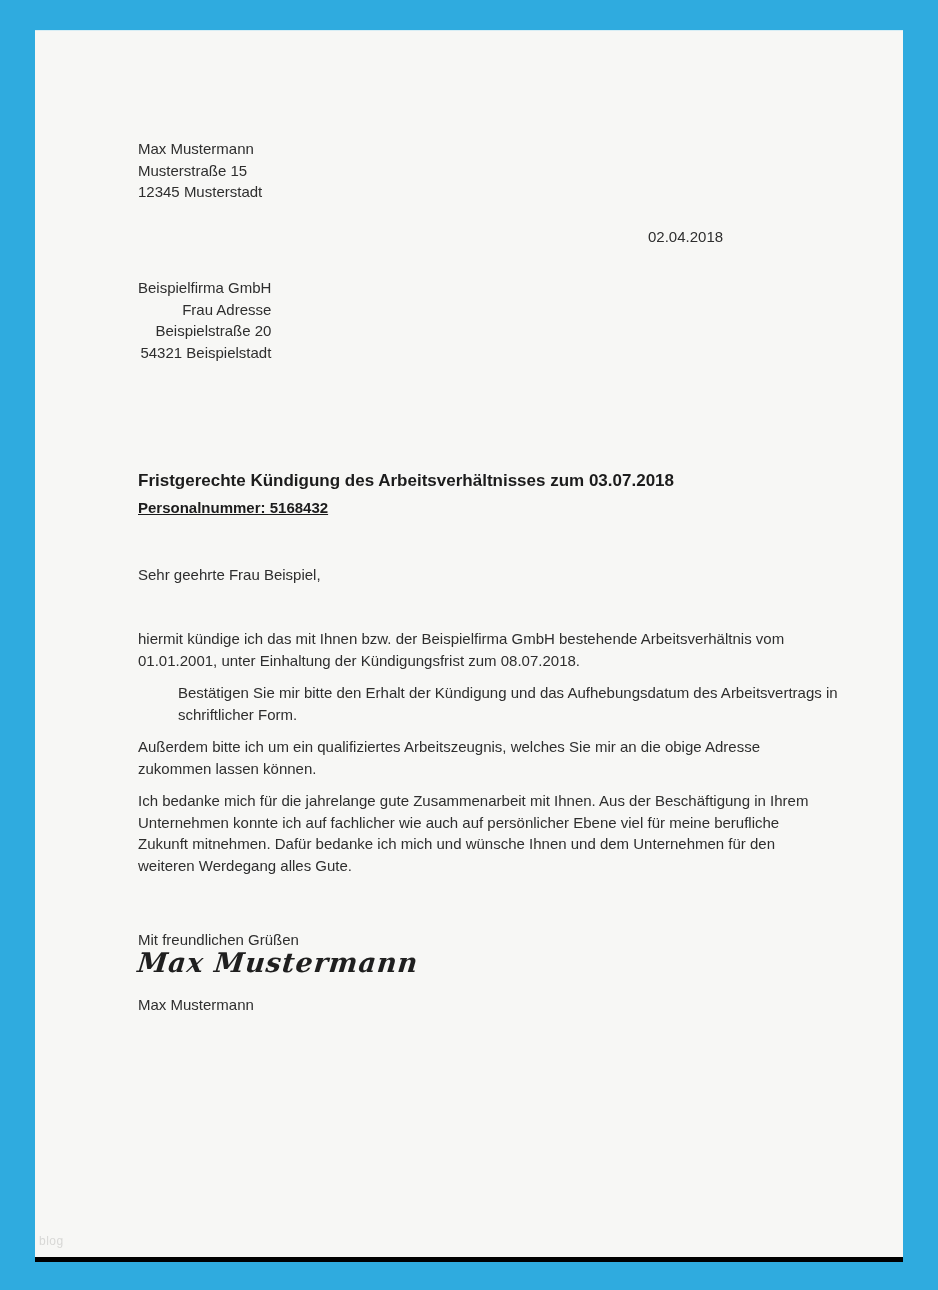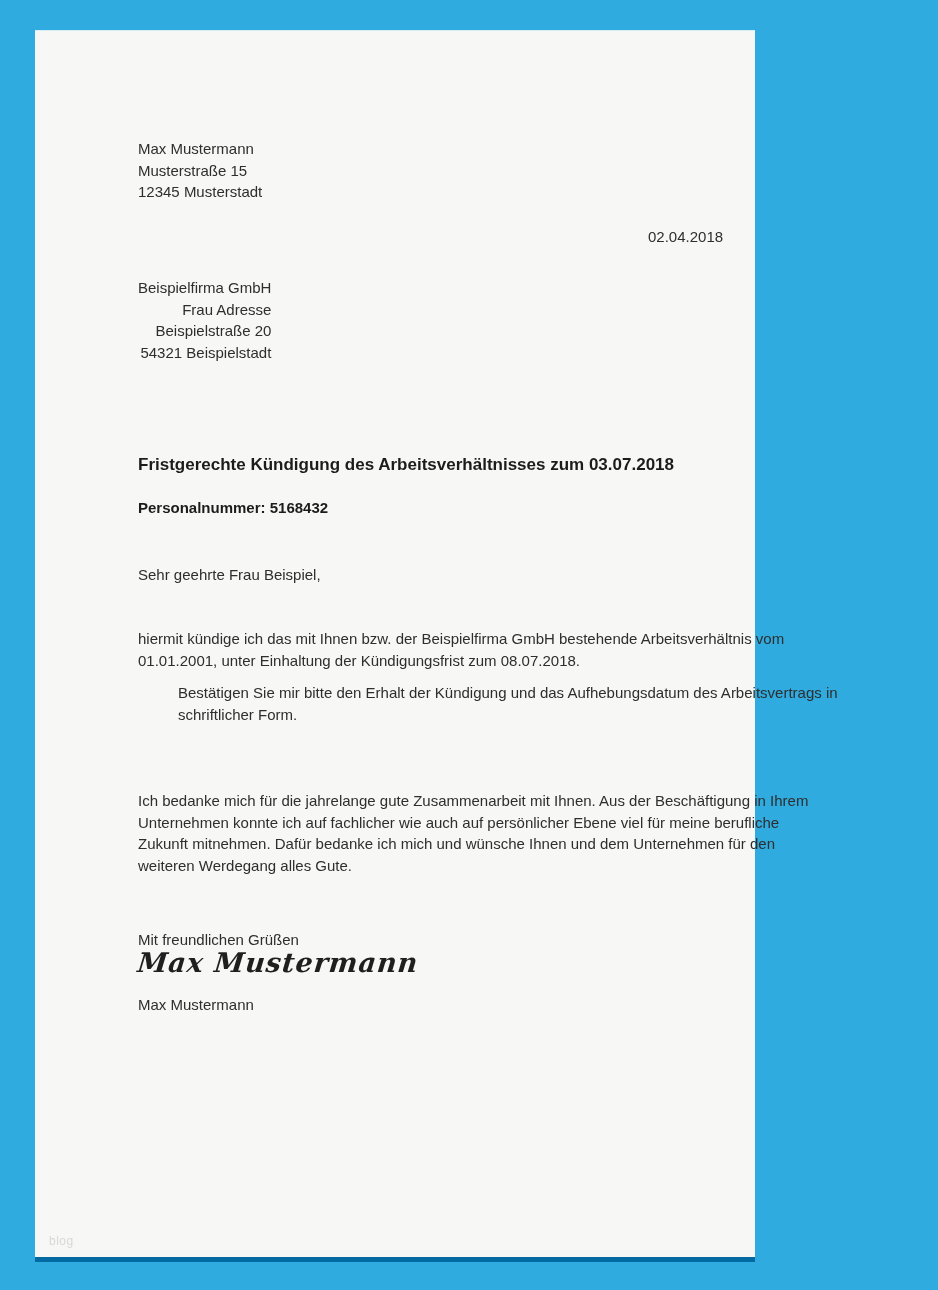--- a/index.html
+++ b/index.html
@@ -18,10 +18,10 @@
     position: absolute;
     left: 35px;
     top: 30px;
-    width: 720px;
+    width: 868px;
     height: 1227px;
     background: #f7f7f5;
-    border-bottom: 5px solid #0369a1;
+    border-bottom: 5px solid #000000;
     box-shadow: 0 1px 0 #d8eef5 inset;
   }
   .abs { position: absolute; }

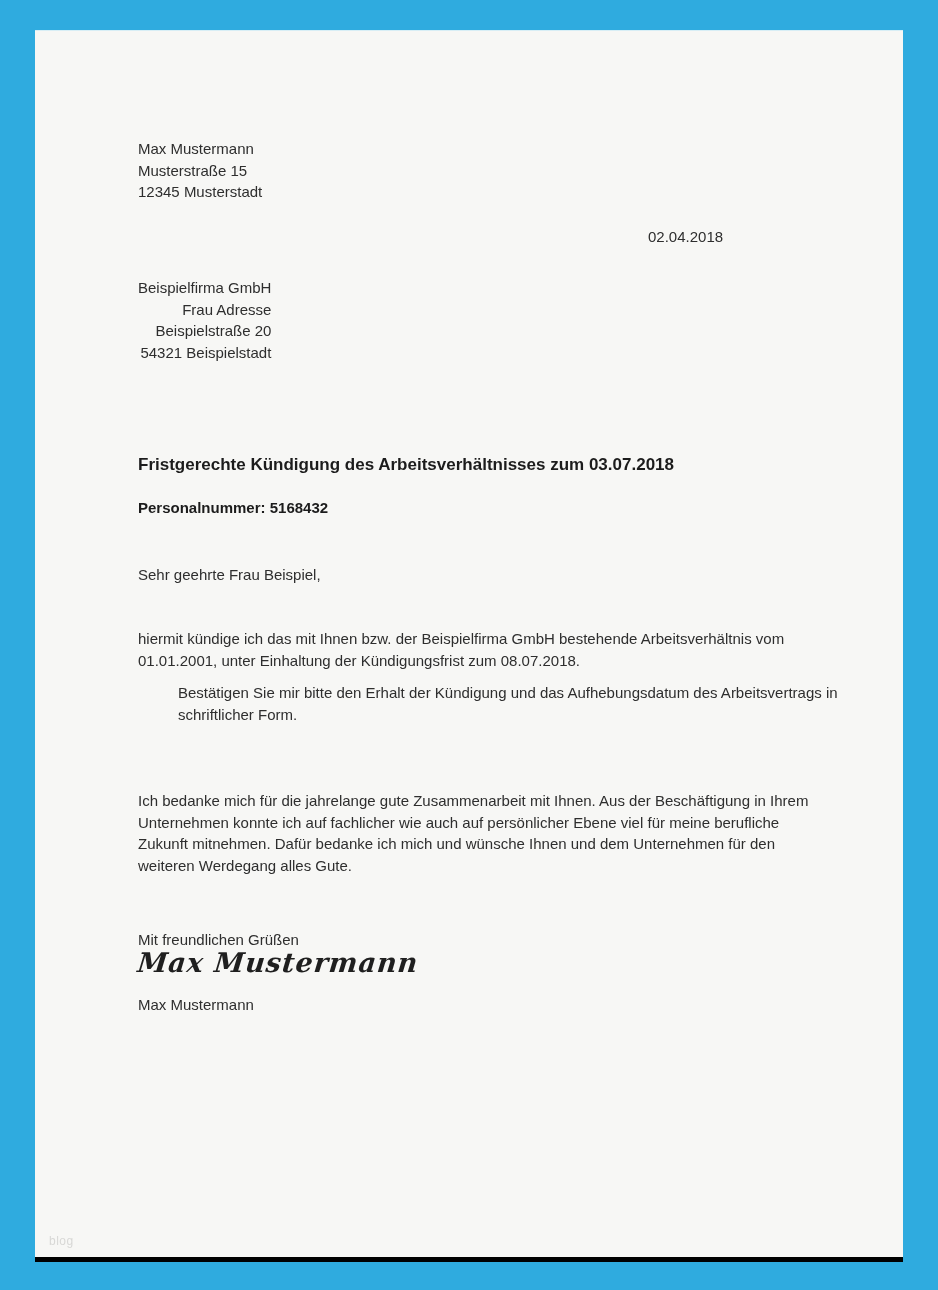--- a/index.html
+++ b/index.html
@@ -84,7 +84,7 @@
     <div>54321 Beispielstadt</div>
   </div>
 
-  <div class="abs subject" style="left:103px; top:425px;">Fristgerechte Kündigung des Arbeitsverhältnisses zum 03.07.2018</div>
+  <div class="abs subject" style="left:103px; top:441px;">Fristgerechte Kündigung des Arbeitsverhältnisses zum 03.07.2018</div>
   <div class="abs subject-line2" style="left:103px; top:469px;">Personalnummer: 5168432</div>
 
   <div class="abs body-text" style="left:103px; top:534px;text-align:center;">Sehr geehrte Frau Beispiel,</div>

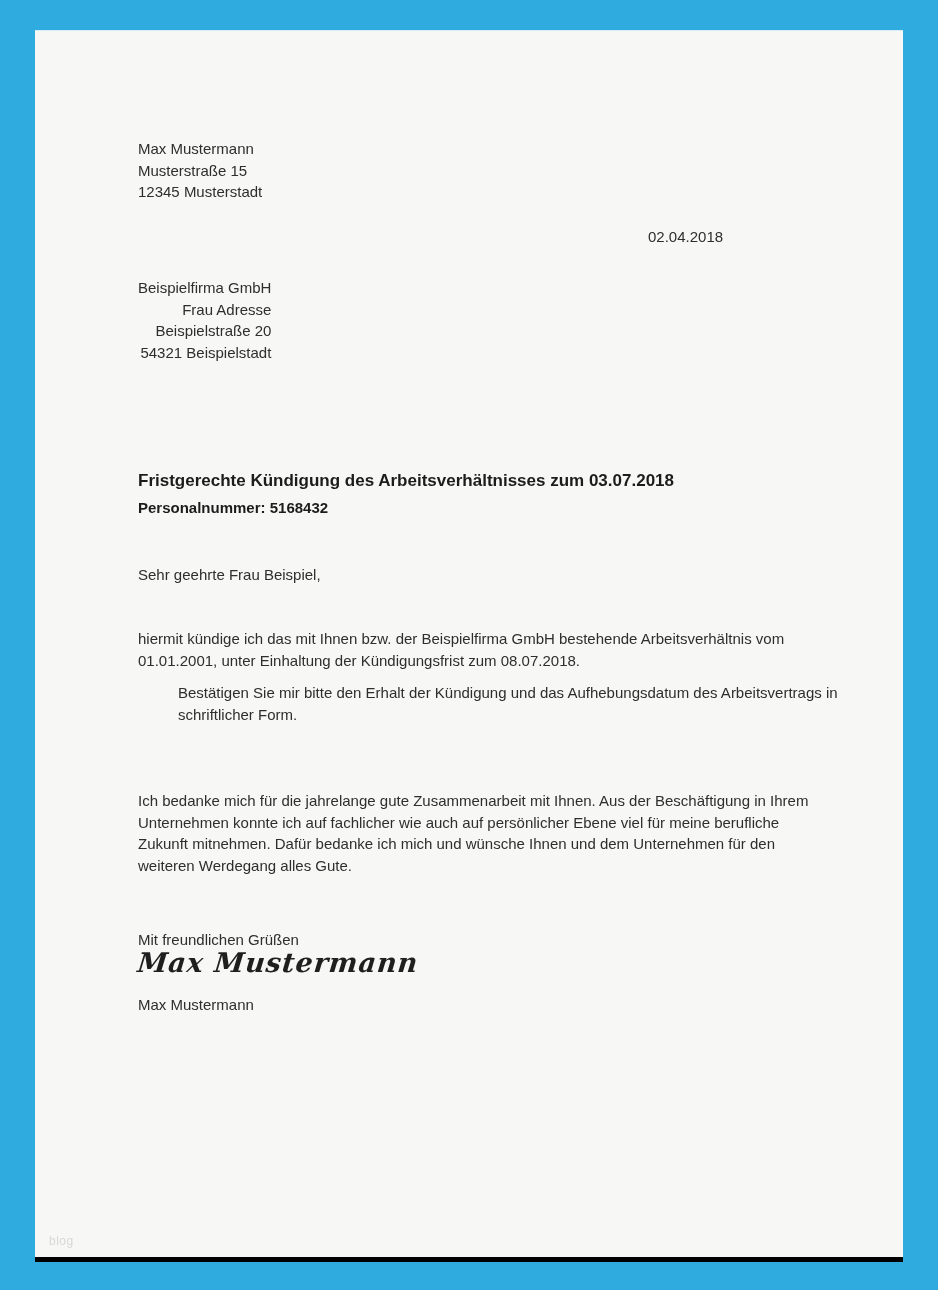--- a/index.html
+++ b/index.html
@@ -85,7 +85,7 @@
   </div>
 
   <div class="abs subject" style="left:103px; top:441px;">Fristgerechte Kündigung des Arbeitsverhältnisses zum 03.07.2018</div>
-  <div class="abs subject-line2" style="left:103px; top:469px;">Personalnummer: 5168432</div>
+  <div class="abs subject-line2" style="left:103px; top:469px;text-decoration:underline;">Personalnummer: 5168432</div>
 
   <div class="abs body-text" style="left:103px; top:534px;text-align:center;">Sehr geehrte Frau Beispiel,</div>
 

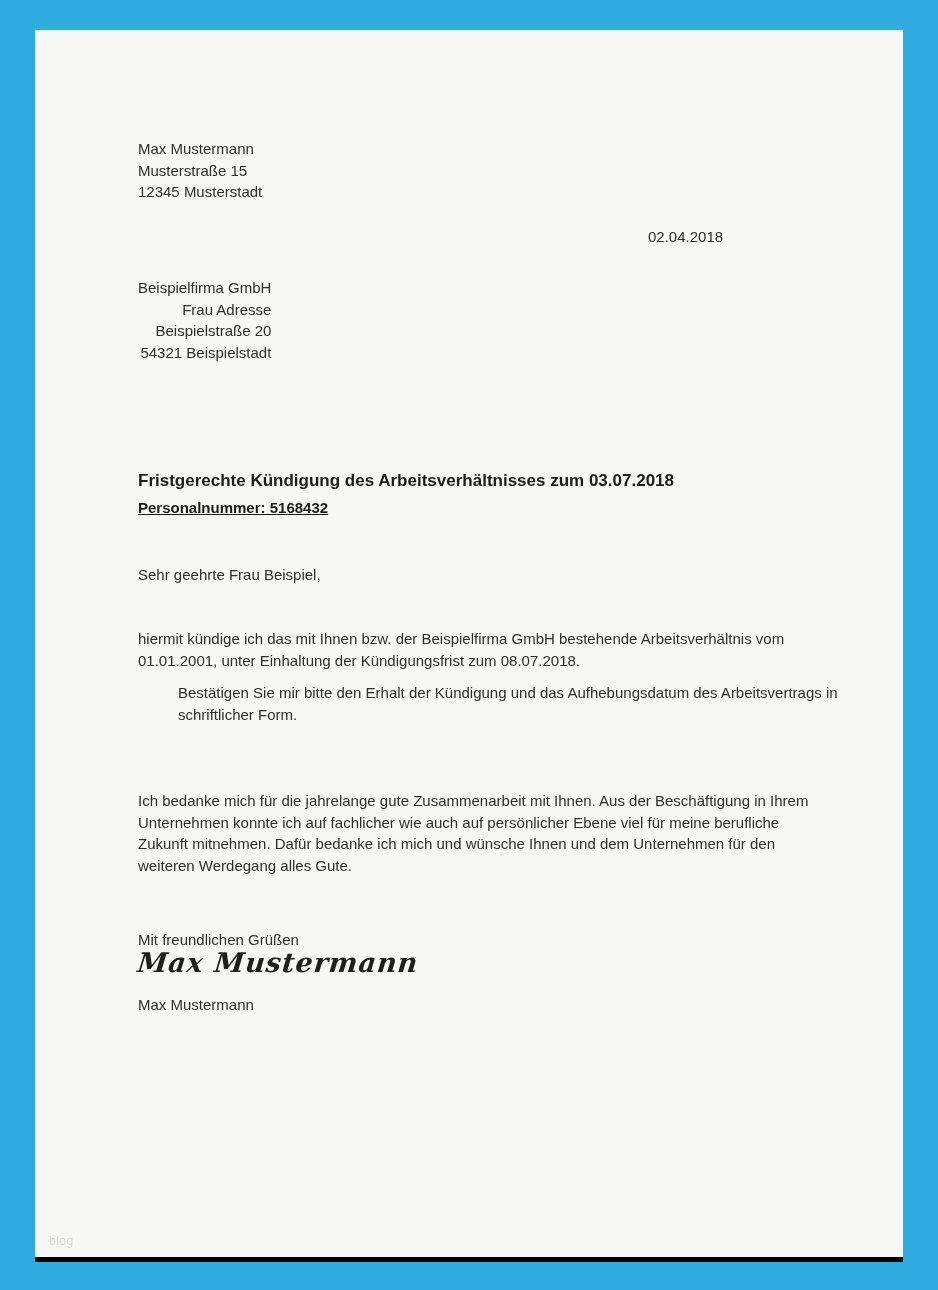--- a/index.html
+++ b/index.html
@@ -93,6 +93,8 @@
 01.01.2001, unter Einhaltung der Kündigungsfrist zum 08.07.2018.</div>
   <div class="abs body-text paragraph" style="left:103px; top:652px;margin-left:40px;">Bestätigen Sie mir bitte den Erhalt der Kündigung und das Aufhebungsdatum des Arbeitsvertrags in
 schriftlicher Form.</div>
+  <div class="abs body-text paragraph" style="left:103px; top:706px;">Außerdem bitte ich um ein qualifiziertes Arbeitszeugnis, welches Sie mir an die obige Adresse
+zukommen lassen können.</div>
   <div class="abs body-text paragraph" style="left:103px; top:760px;">Ich bedanke mich für die jahrelange gute Zusammenarbeit mit Ihnen. Aus der Beschäftigung in Ihrem
 Unternehmen konnte ich auf fachlicher wie auch auf persönlicher Ebene viel für meine berufliche
 Zukunft mitnehmen. Dafür bedanke ich mich und wünsche Ihnen und dem Unternehmen für den

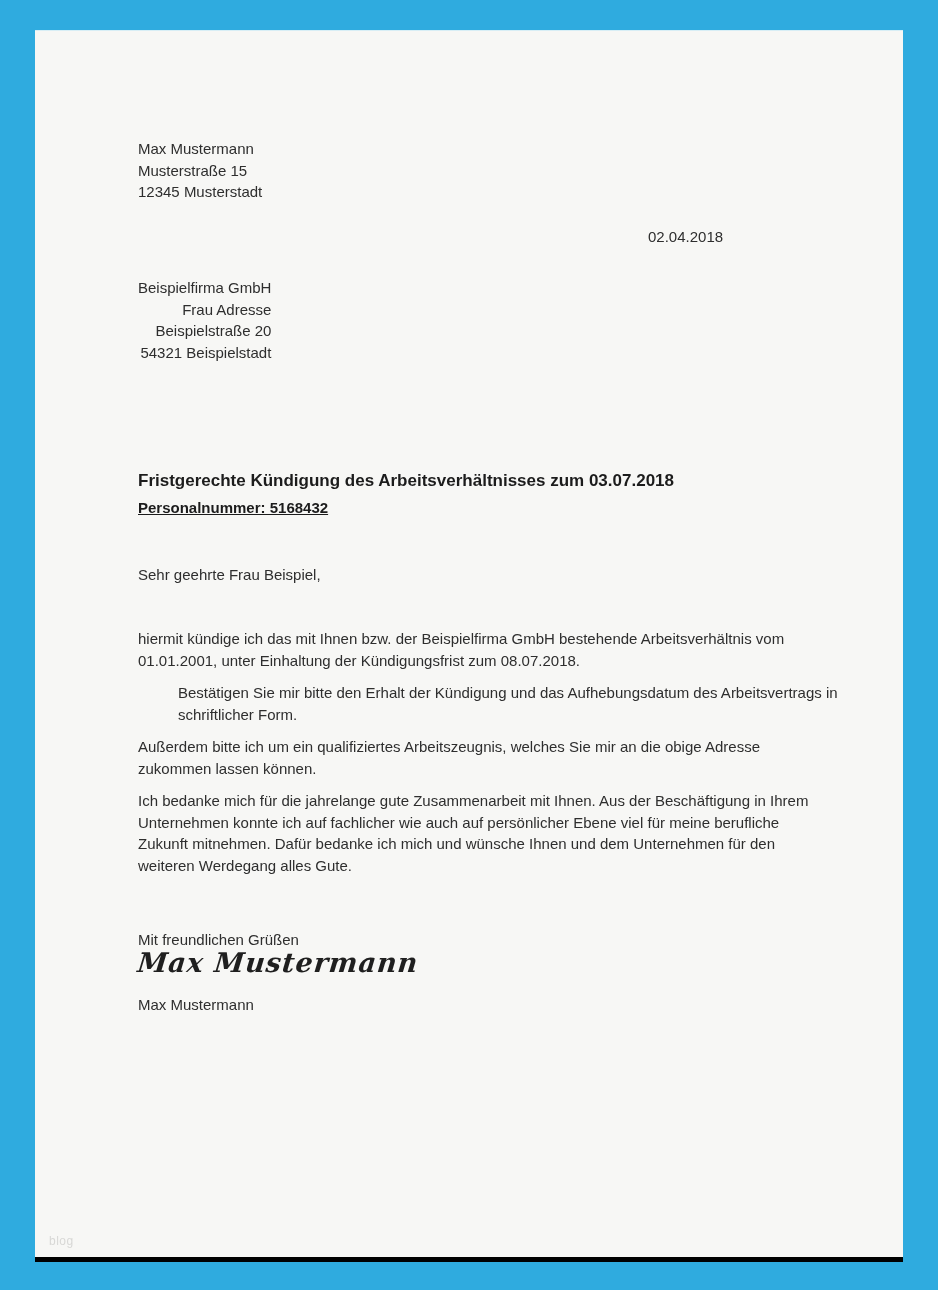--- a/index.html
+++ b/index.html
@@ -106,7 +106,7 @@
 
   <div class="abs body-text" style="left:103px; top:964px;">Max Mustermann</div>
 
-  <div class="abs watermark" style="left:4px; top:1204px;margin-left:10px;">blog</div>
+  <div class="abs watermark" style="left:4px; top:1204px;">blog</div>
 
 </div>
 

